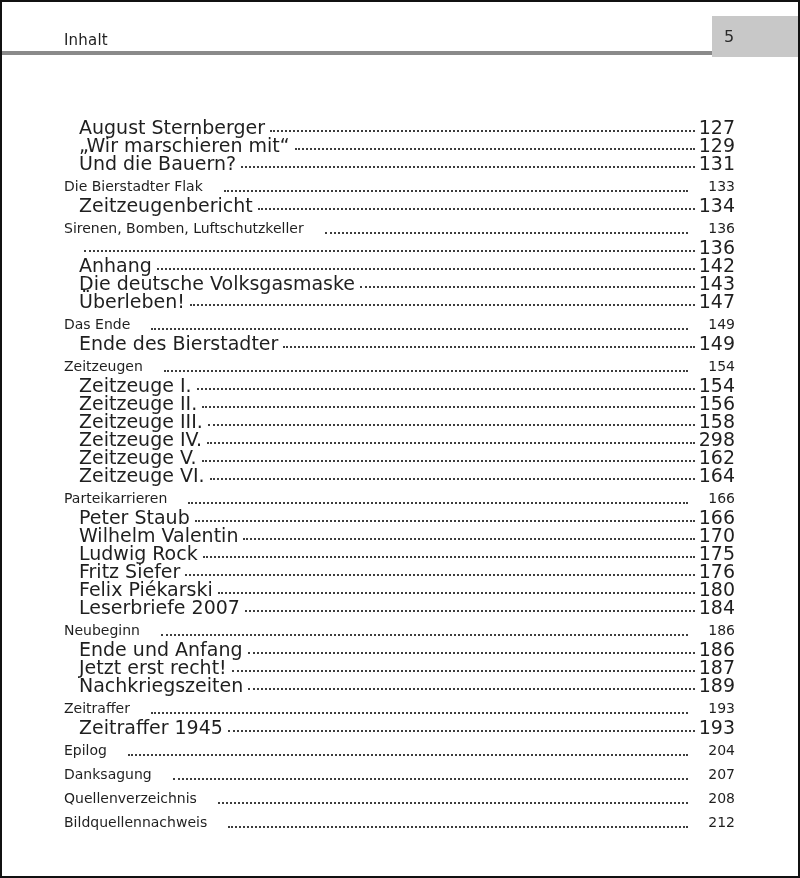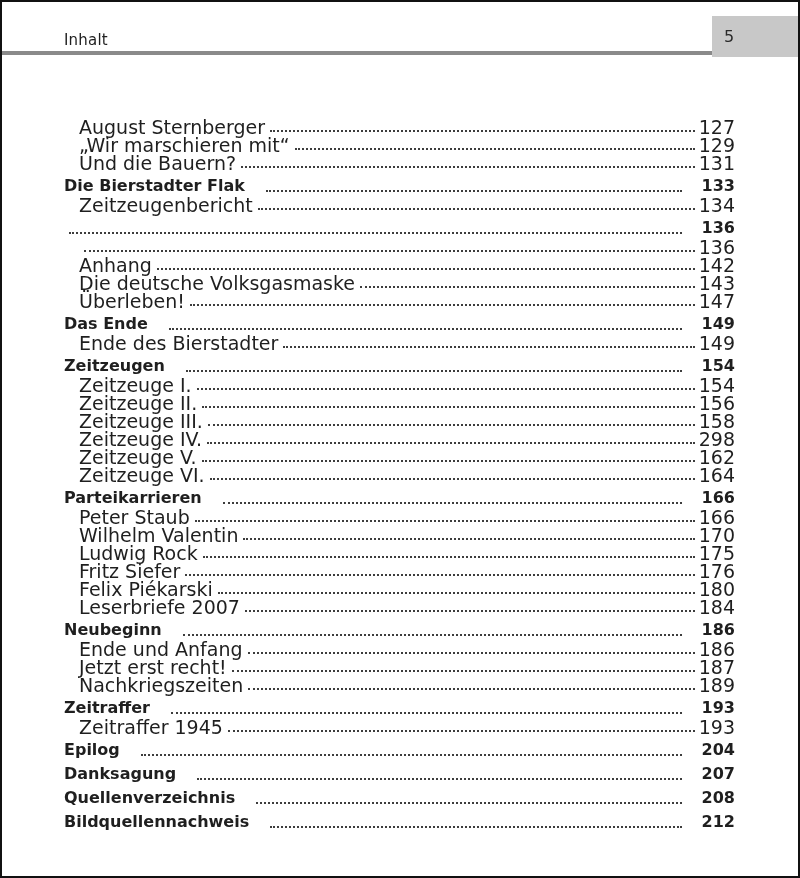--- a/index.html
+++ b/index.html
@@ -63,9 +63,9 @@
     padding-left: 15px;
   }
   .toc-row.main {
-    font-size: 16px;
+    font-size: 14px;
     line-height: 20px;
-    font-weight: bold;
+    font-weight: normal;
     margin-top: 4px;
     gap: 16px;
   }

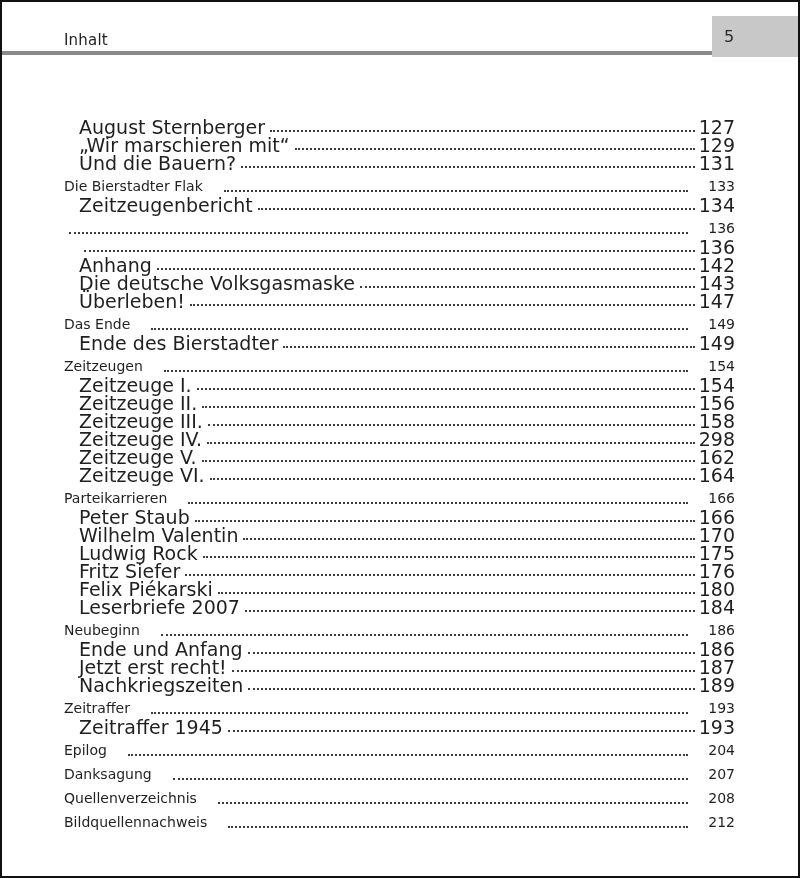--- a/index.html
+++ b/index.html
@@ -119,6 +119,7 @@
         <span class="toc-page">134</span>
       </div>
       <div class="toc-row main">
+        <span class="toc-label">Sirenen, Bomben, Luftschutzkeller</span>
         <span class="toc-dots"></span>
         <span class="toc-page">136</span>
       </div>

